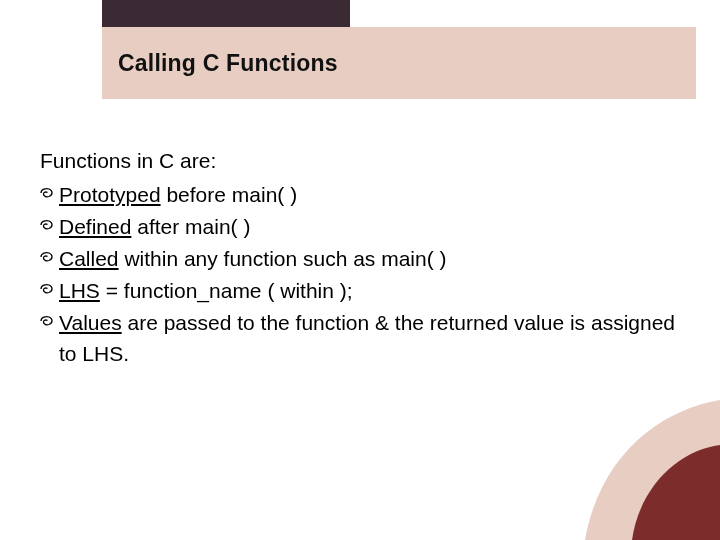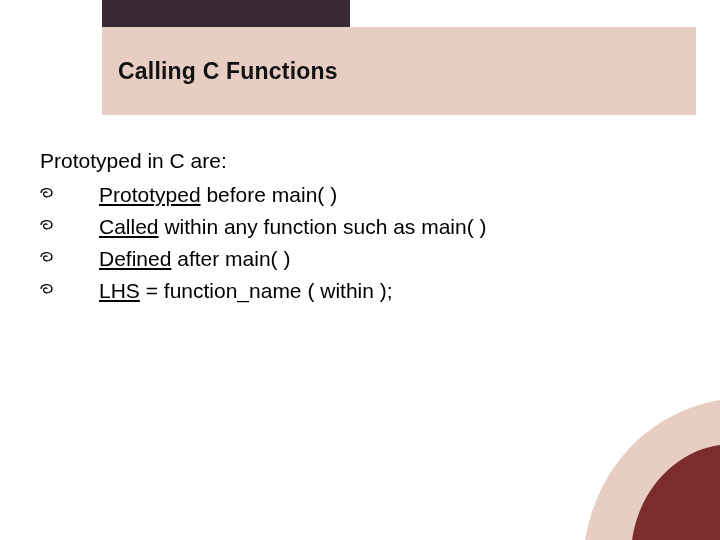--- a/index.html
+++ b/index.html
@@ -31,7 +31,7 @@
     left: 102px;
     top: 27px;
     right: 24px;
-    height: 88px;
+    height: 72px;
     background: #e8cdc3;
     display: flex;
     align-items: center;

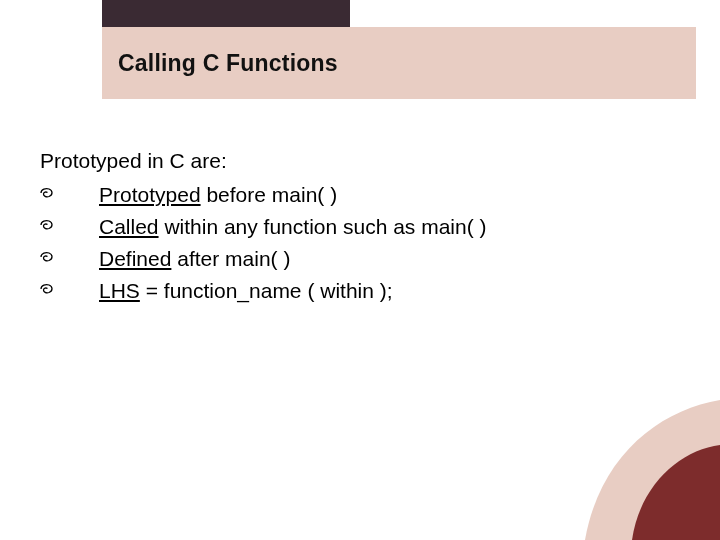--- a/index.html
+++ b/index.html
@@ -94,7 +94,7 @@
   </div>
 
   <div class="body">
-    <div class="intro">Prototyped in C are:</div>
+    <div class="intro">Functions in C are:</div>
 
     <div class="bullet">
       <span class="icon">

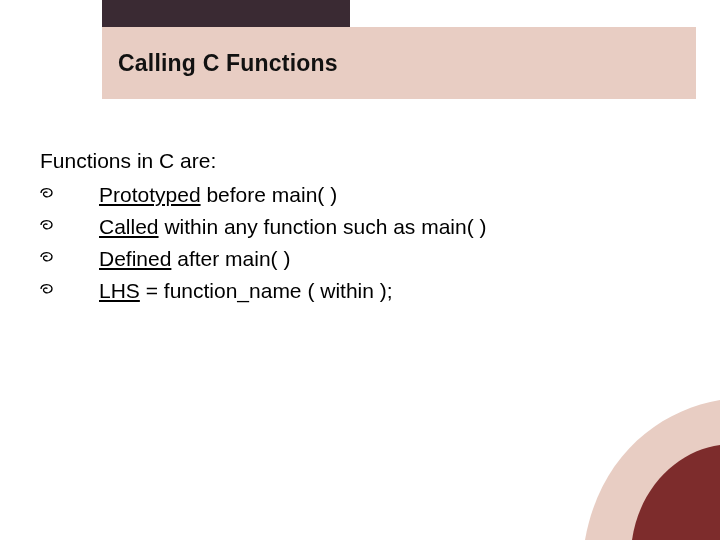--- a/index.html
+++ b/index.html
@@ -57,7 +57,6 @@
   .bullet {
     display: flex;
     align-items: flex-start;
-    gap: 40px;
   }
   .bullet .icon {
     flex: 0 0 auto;

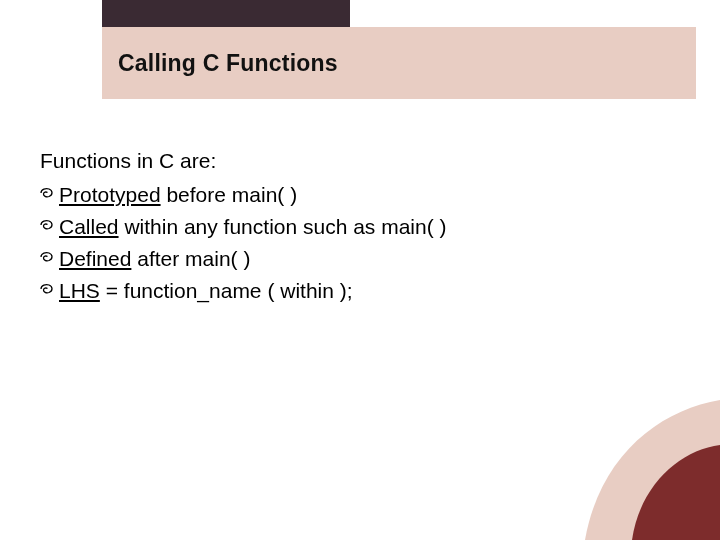--- a/index.html
+++ b/index.html
@@ -110,7 +110,7 @@
             <path d="M1 6 C1 2, 6 1, 9 2 C13 3.5, 13 8, 9 9.5 C6 10.5, 3.5 9, 3.5 7 C3.5 5, 6 4.5, 7.5 5.5" fill="none" stroke="#000" stroke-width="1.3"></path>
           </svg>
       </span>
-      <span class="text"><span class="u">Called</span><span> within any function such as main( )</span></span>
+      <span class="text"><span class="u">Defined</span><span> after main( )</span></span>
     </div>
 
     <div class="bullet">
@@ -119,7 +119,7 @@
             <path d="M1 6 C1 2, 6 1, 9 2 C13 3.5, 13 8, 9 9.5 C6 10.5, 3.5 9, 3.5 7 C3.5 5, 6 4.5, 7.5 5.5" fill="none" stroke="#000" stroke-width="1.3"></path>
           </svg>
       </span>
-      <span class="text"><span class="u">Defined</span><span> after main( )</span></span>
+      <span class="text"><span class="u">Called</span><span> within any function such as main( )</span></span>
     </div>
 
 

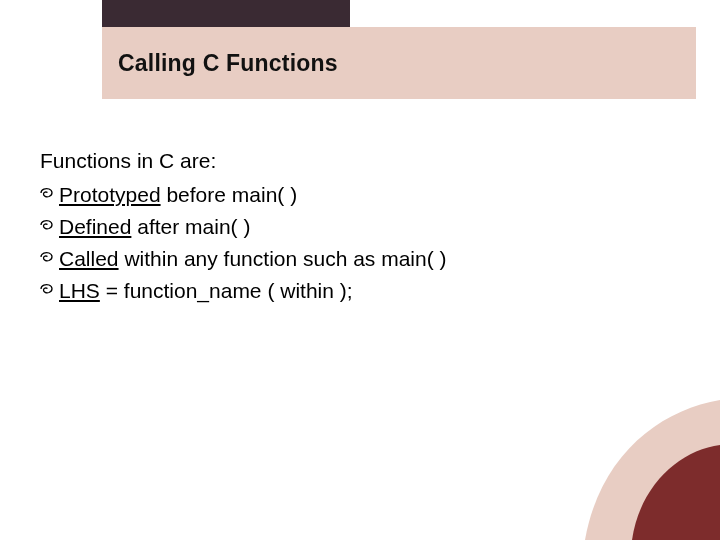--- a/index.html
+++ b/index.html
@@ -132,6 +132,14 @@
       <span class="text"><span class="u">LHS</span><span> = function_name ( within );</span></span>
     </div>
 
+    <div class="bullet">
+      <span class="icon">
+        <svg width="14" height="12" viewBox="0 0 14 12">
+            <path d="M1 6 C1 2, 6 1, 9 2 C13 3.5, 13 8, 9 9.5 C6 10.5, 3.5 9, 3.5 7 C3.5 5, 6 4.5, 7.5 5.5" fill="none" stroke="#000" stroke-width="1.3"></path>
+          </svg>
+      </span>
+      <span class="text"><span class="u">Values</span><span> are passed to the function &amp; the returned value is assigned to LHS.</span></span>
+    </div>
   </div>
 
   <div class="corner">

